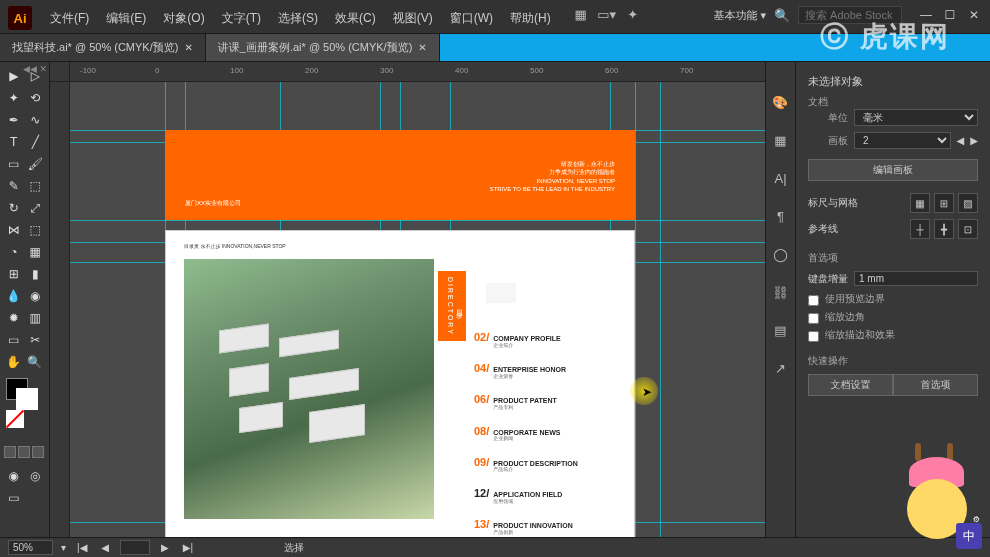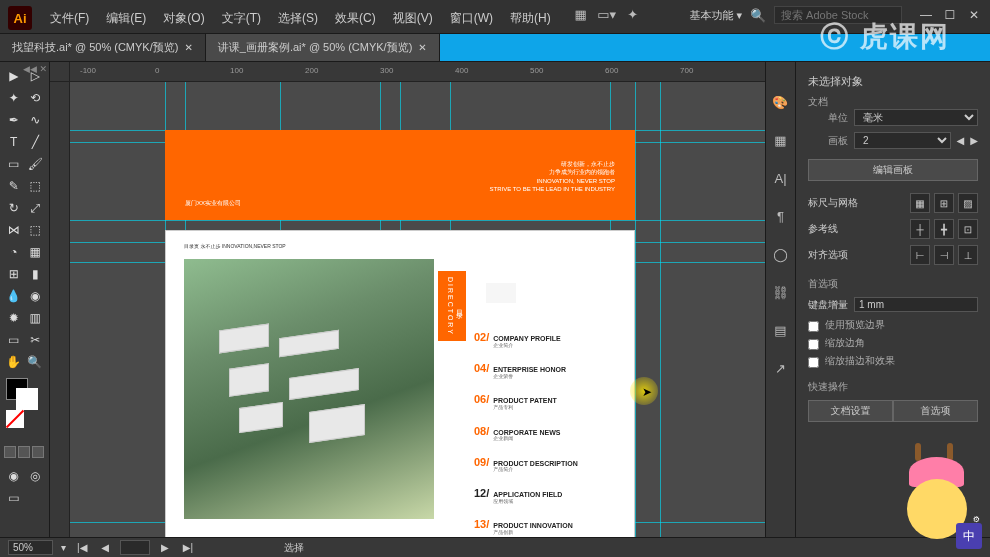--- a/index.html
+++ b/index.html
@@ -8,7 +8,7 @@
 .ai-logo { width: 24px; height: 24px; background: #330000; color: #ff9a00; display: flex; align-items: center; justify-content: center; font-weight: bold; font-size: 13px; border-radius: 3px; margin-right: 8px; }
 .menu-item { padding: 4px 7px; cursor: pointer; font-size: 12px; }
 .menu-right { margin-left: auto; display: flex; align-items: center; gap: 8px; }
-.search-box { background: #2a2a2a; border: 1px solid #444; padding: 2px 6px; font-size: 11px; color: #888; width: 128px; }
+.search-box { background: #2a2a2a; border: 1px solid #444; padding: 2px 6px; font-size: 11px; color: #888; width: 104px; }
 .workspace-label { font-size: 11px; }
 .window-controls { display: flex; gap: 8px; margin-left: 8px; }
 .wc { width: 16px; height: 16px; display: flex; align-items: center; justify-content: center; cursor: pointer; font-size: 12px; }

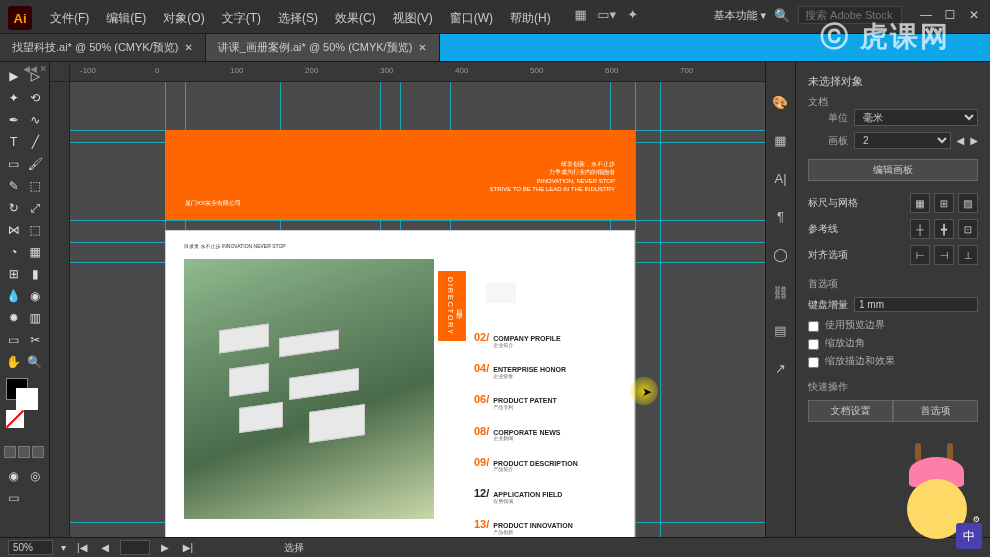--- a/index.html
+++ b/index.html
@@ -339,14 +339,6 @@
           <div class="rp-ico">⊡</div>
         </div>
       </div>
-      <div class="rp-row">
-        <span>对齐选项</span>
-        <div class="rp-icon-row">
-          <div class="rp-ico">⊢</div>
-          <div class="rp-ico">⊣</div>
-          <div class="rp-ico">⊥</div>
-        </div>
-      </div>
     </div>
     <div class="rp-section">
       <div style="font-size:10px;color:#aaa;margin-bottom:6px">首选项</div>

